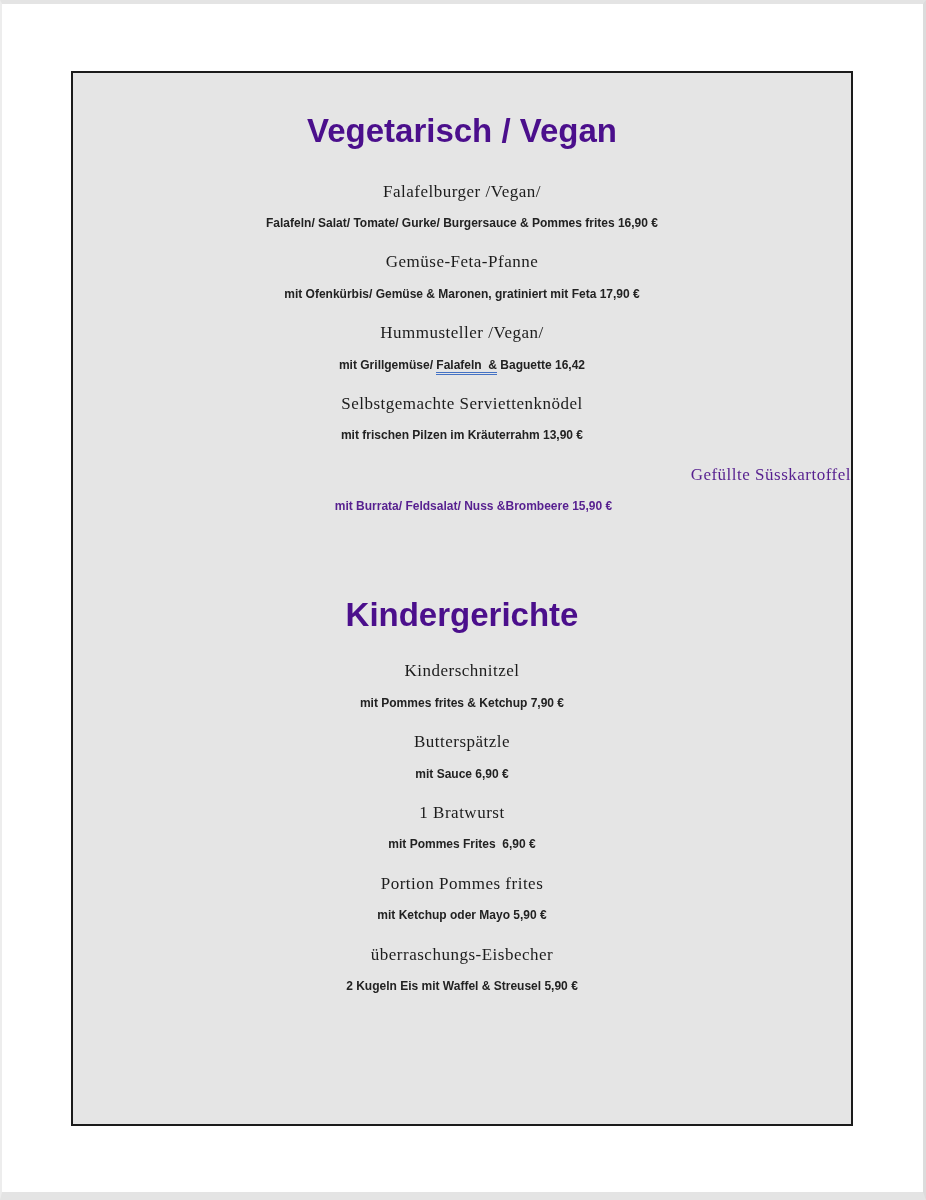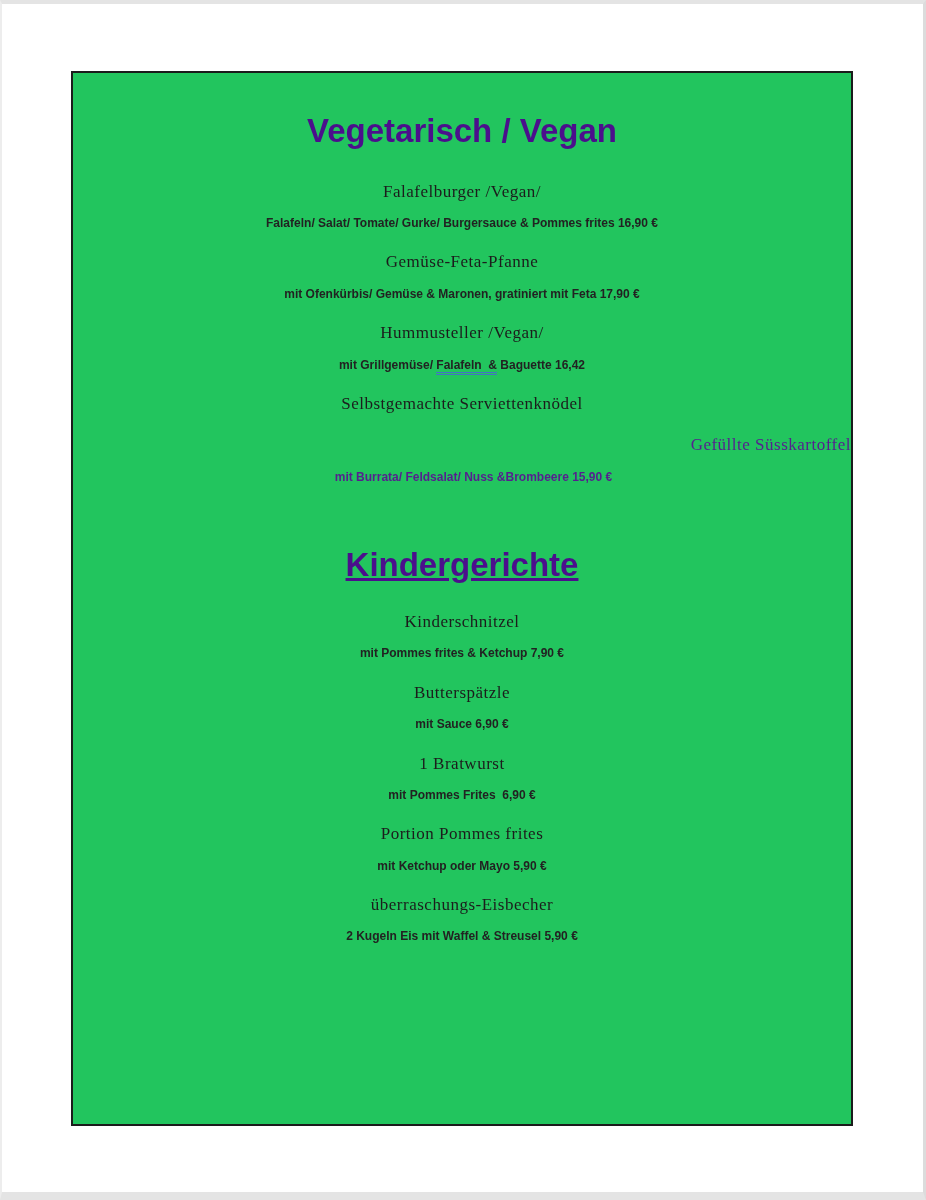--- a/index.html
+++ b/index.html
@@ -32,7 +32,7 @@
     width:782px;
     height:1055px;
     border:2px solid #1b1b1b;
-    background:#22c55e;
+    background:#e5e5e5;
     text-align:center;
   }
   .section-title{

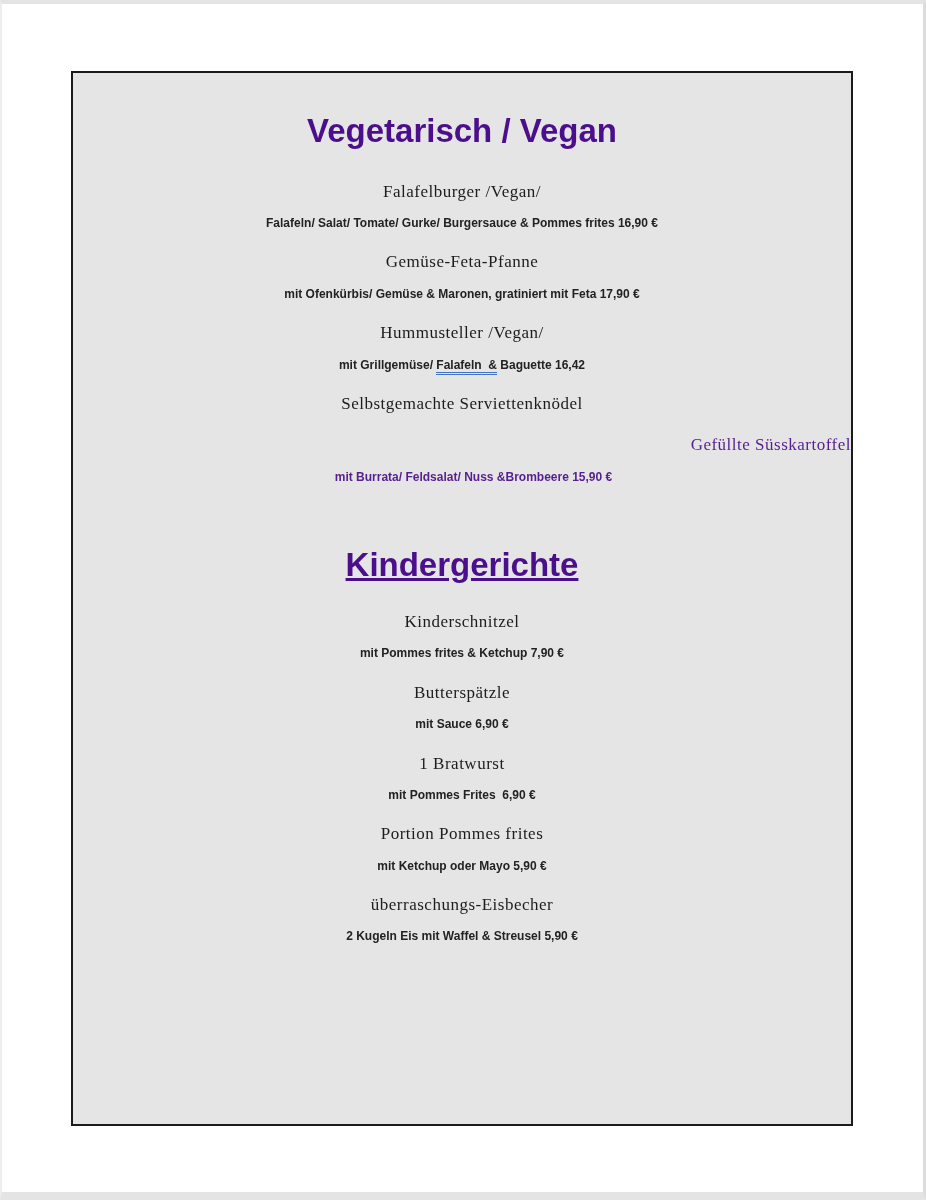--- a/index.html
+++ b/index.html
@@ -107,6 +107,7 @@
 
   <div class="dish">
     <div class="dish-name">Selbstgemachte Serviettenknödel</div>
+    <div class="dish-desc">mit frischen Pilzen im Kräuterrahm 13,90 €</div>
   </div>
 
   <div class="dish purple">

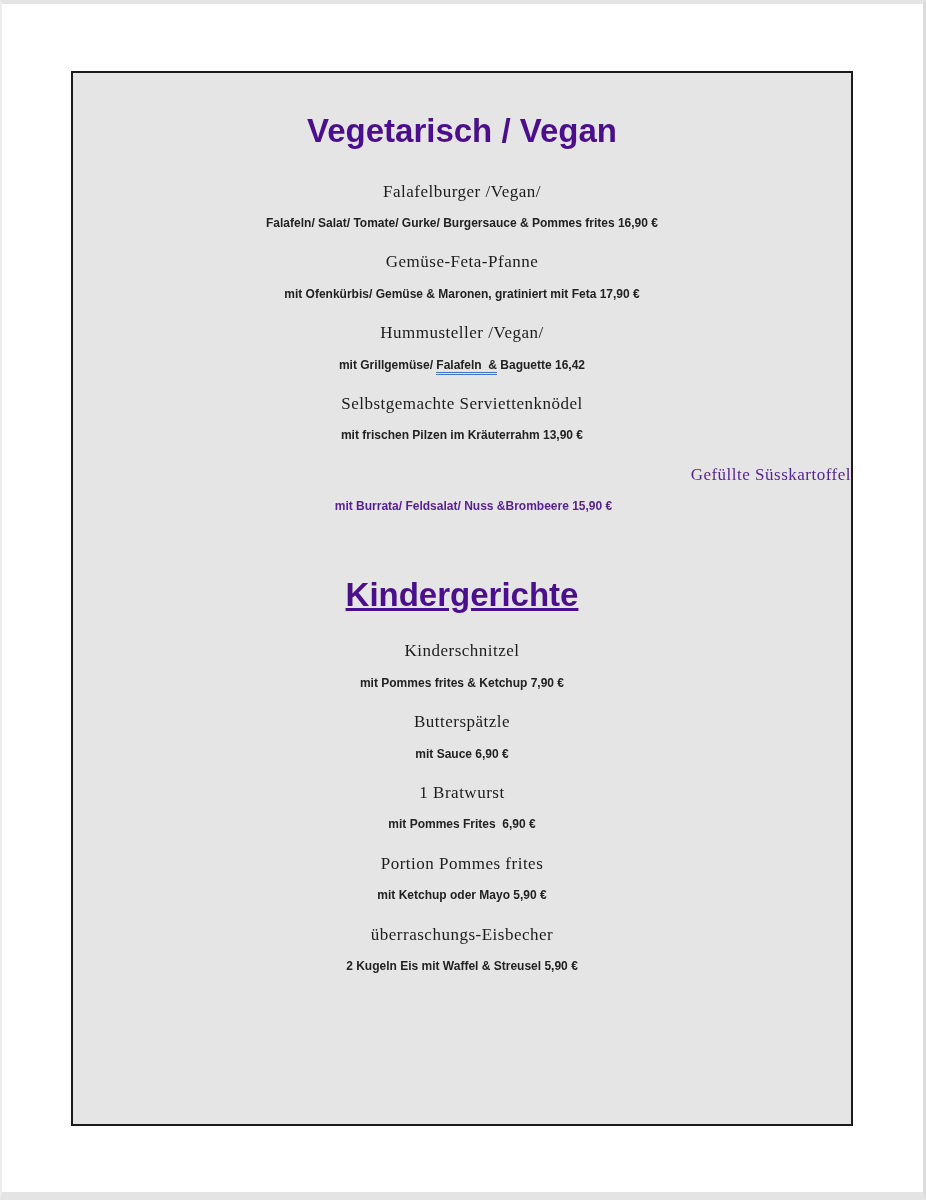--- a/index.html
+++ b/index.html
@@ -45,9 +45,8 @@
     line-height:1.2;
   }
   .section-title.second{
-    margin-top:60px;
+    margin-top:80px;
     margin-bottom:26px;
-    text-decoration:underline;
   }
   .dish{
     margin-bottom:20px;

